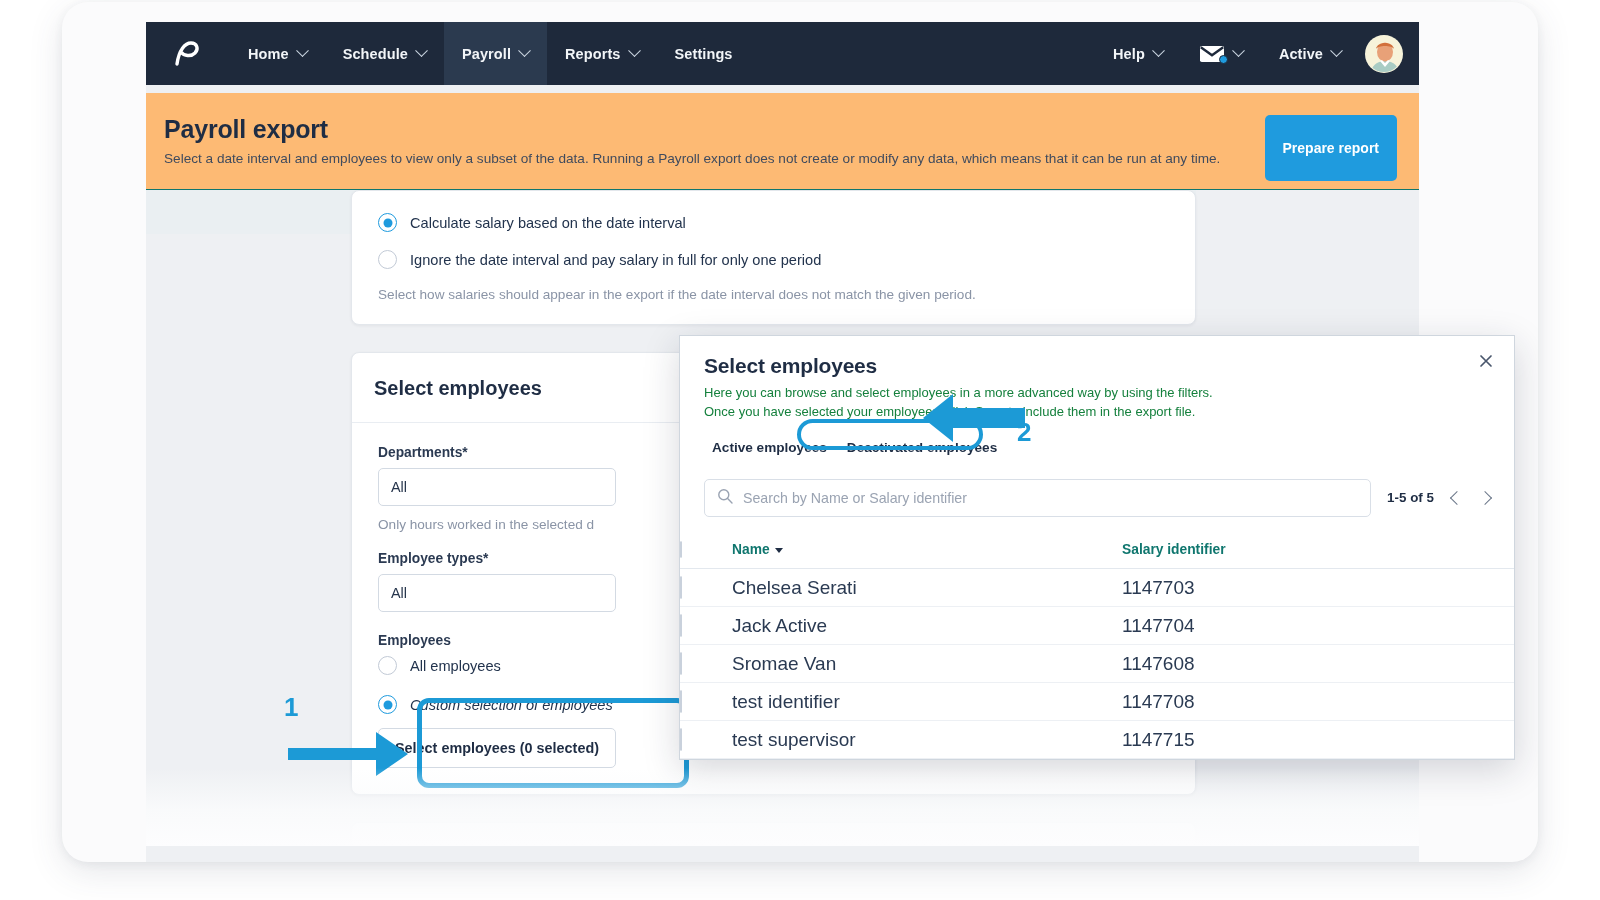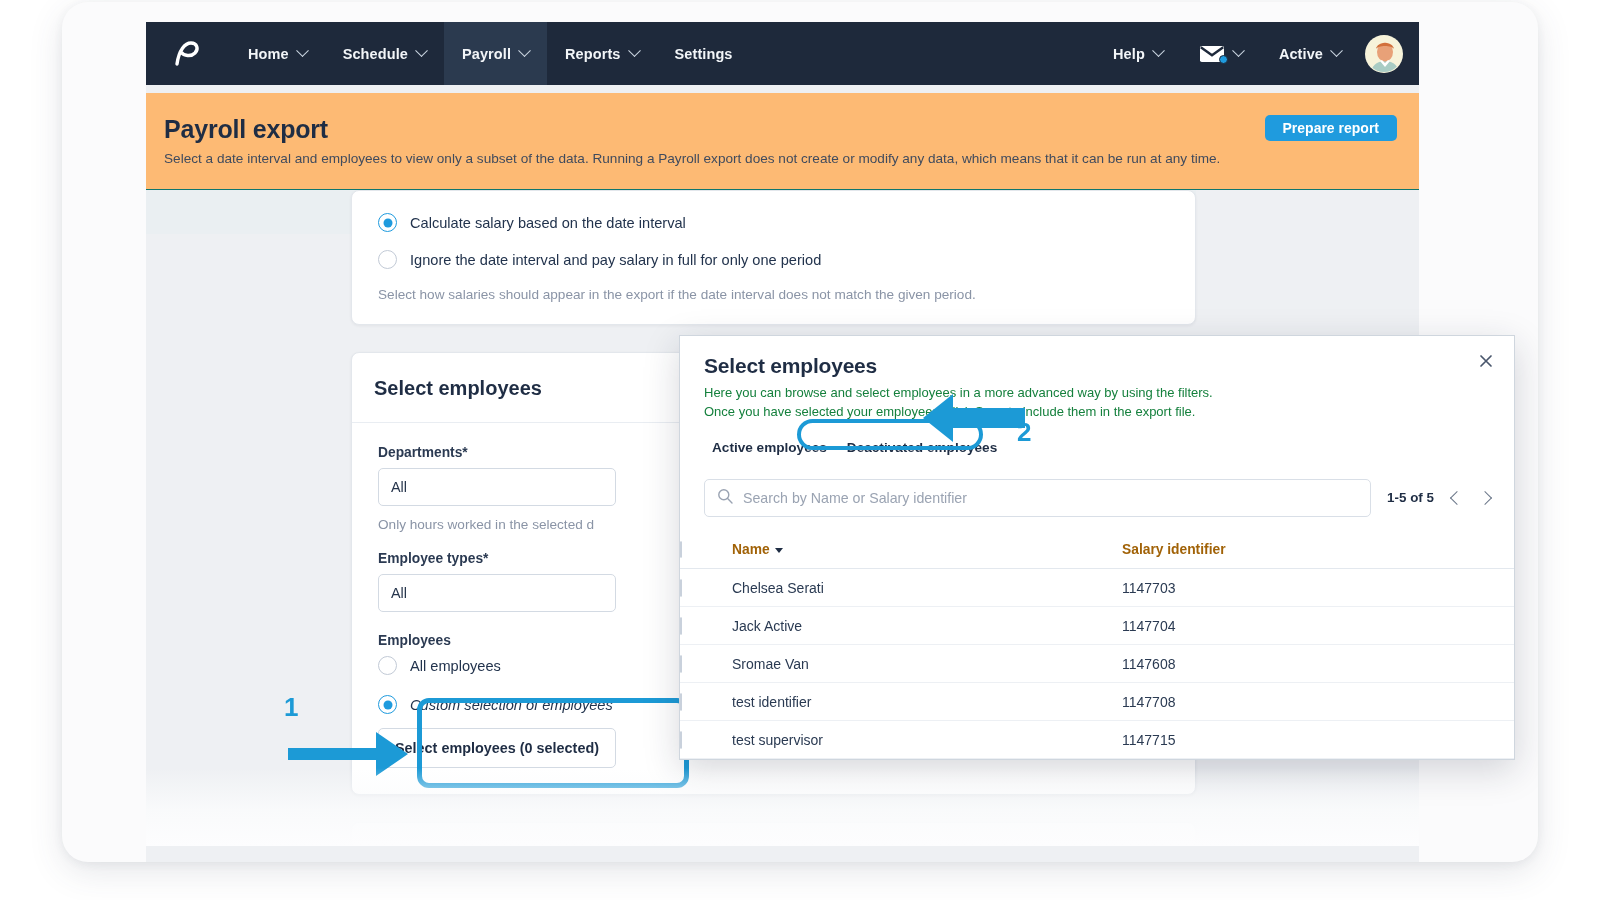--- a/index.html
+++ b/index.html
@@ -111,7 +111,7 @@
     font-size: 14px;
     font-weight: 700;
     font-family: inherit;
-    padding: 5px 18px;
+    padding: 25px 18px;
     cursor: pointer;
   }
 

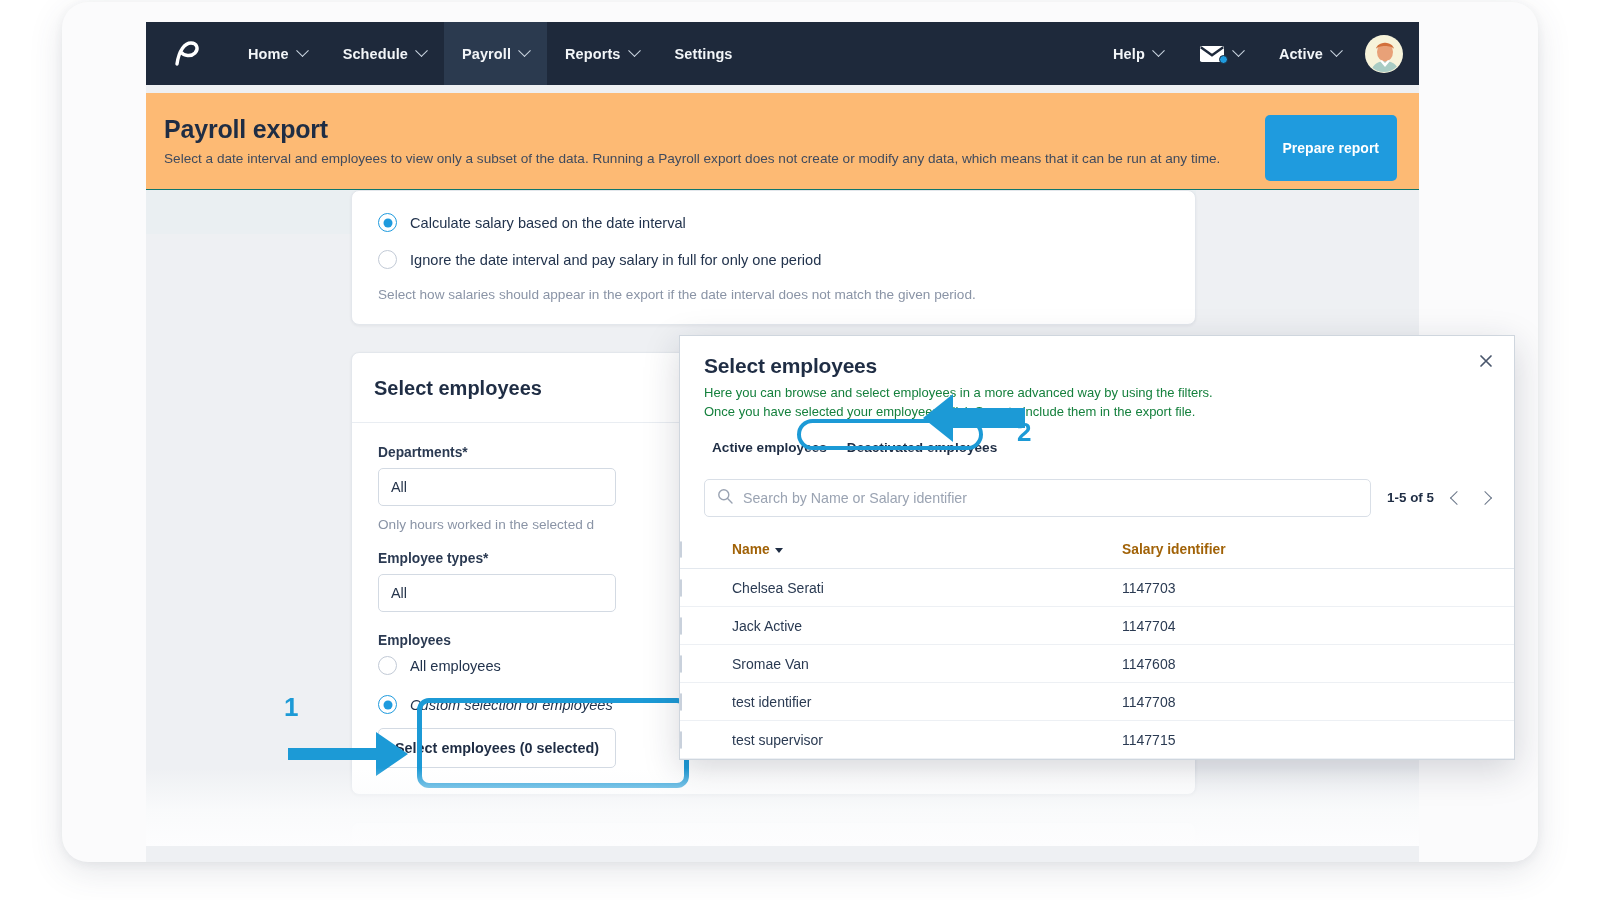--- a/index.html
+++ b/index.html
@@ -288,7 +288,7 @@
     border-bottom: 1px solid #edf0f4;
   }
   table.emp th {
-    font-weight: 700; color: #a16207; font-size: 13.8px;
+    font-weight: 700; color: #0f766e; font-size: 13.8px;
     border-bottom: 1px solid #e3e8ee;
   }
   th.c-check, td.c-check { width: 52px; padding-left: 24px; }

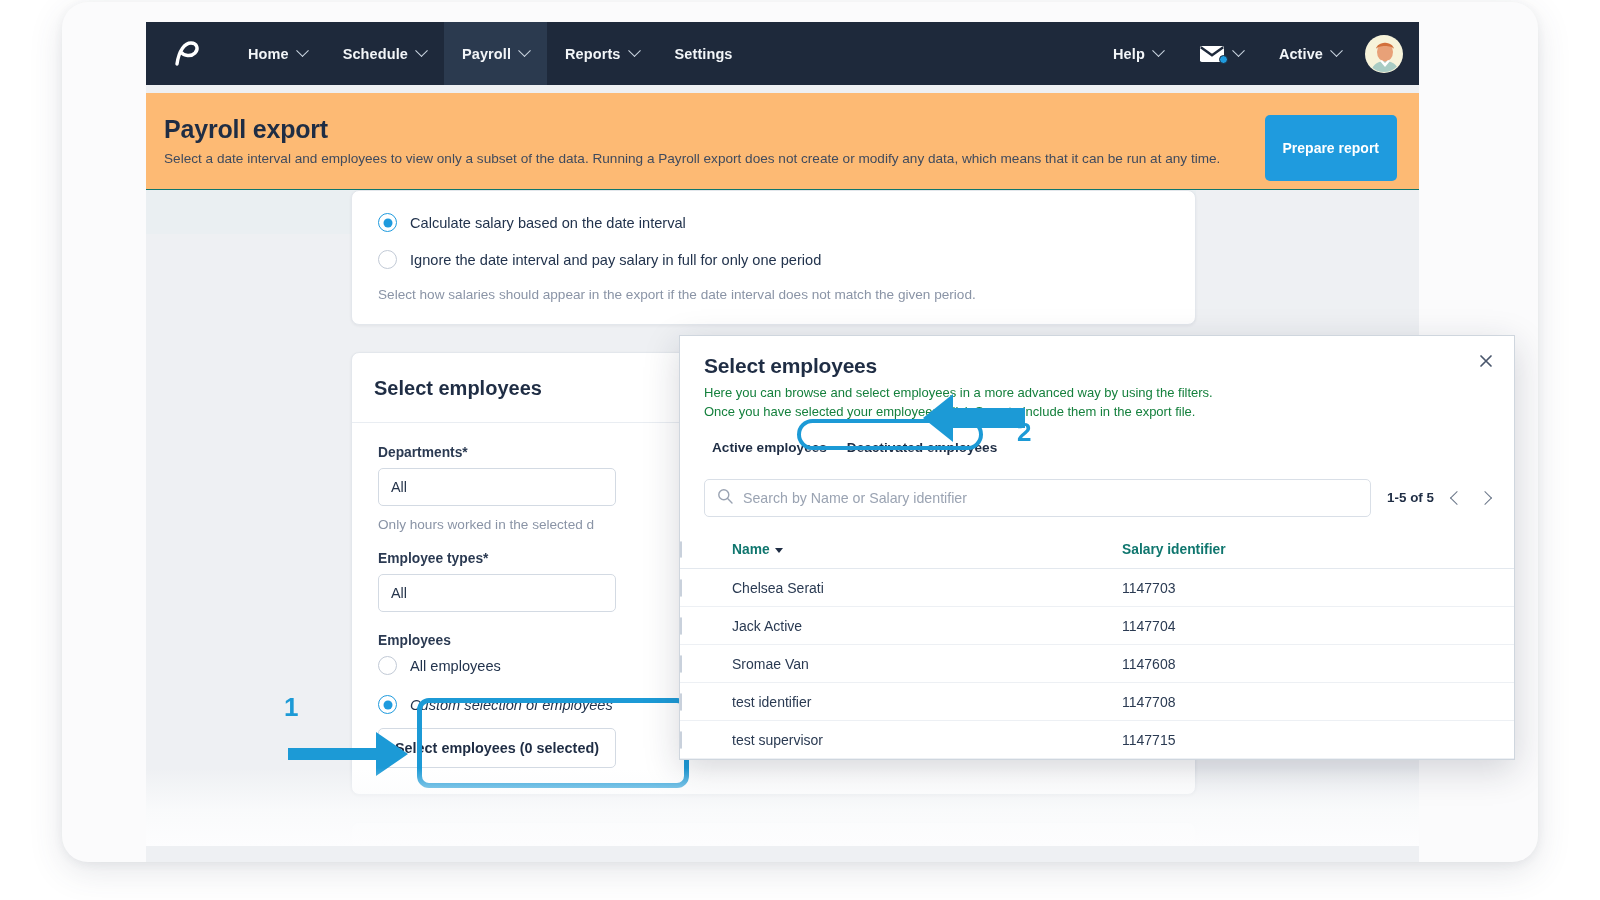--- a/index.html
+++ b/index.html
@@ -281,7 +281,7 @@
   table.emp { width: 100%; border-collapse: collapse; margin-top: 14px; }
   table.emp th, table.emp td {
     text-align: left;
-    font-size: 14px;
+    font-size: 19px;
     padding: 0;
     height: 38px;
     vertical-align: middle;

